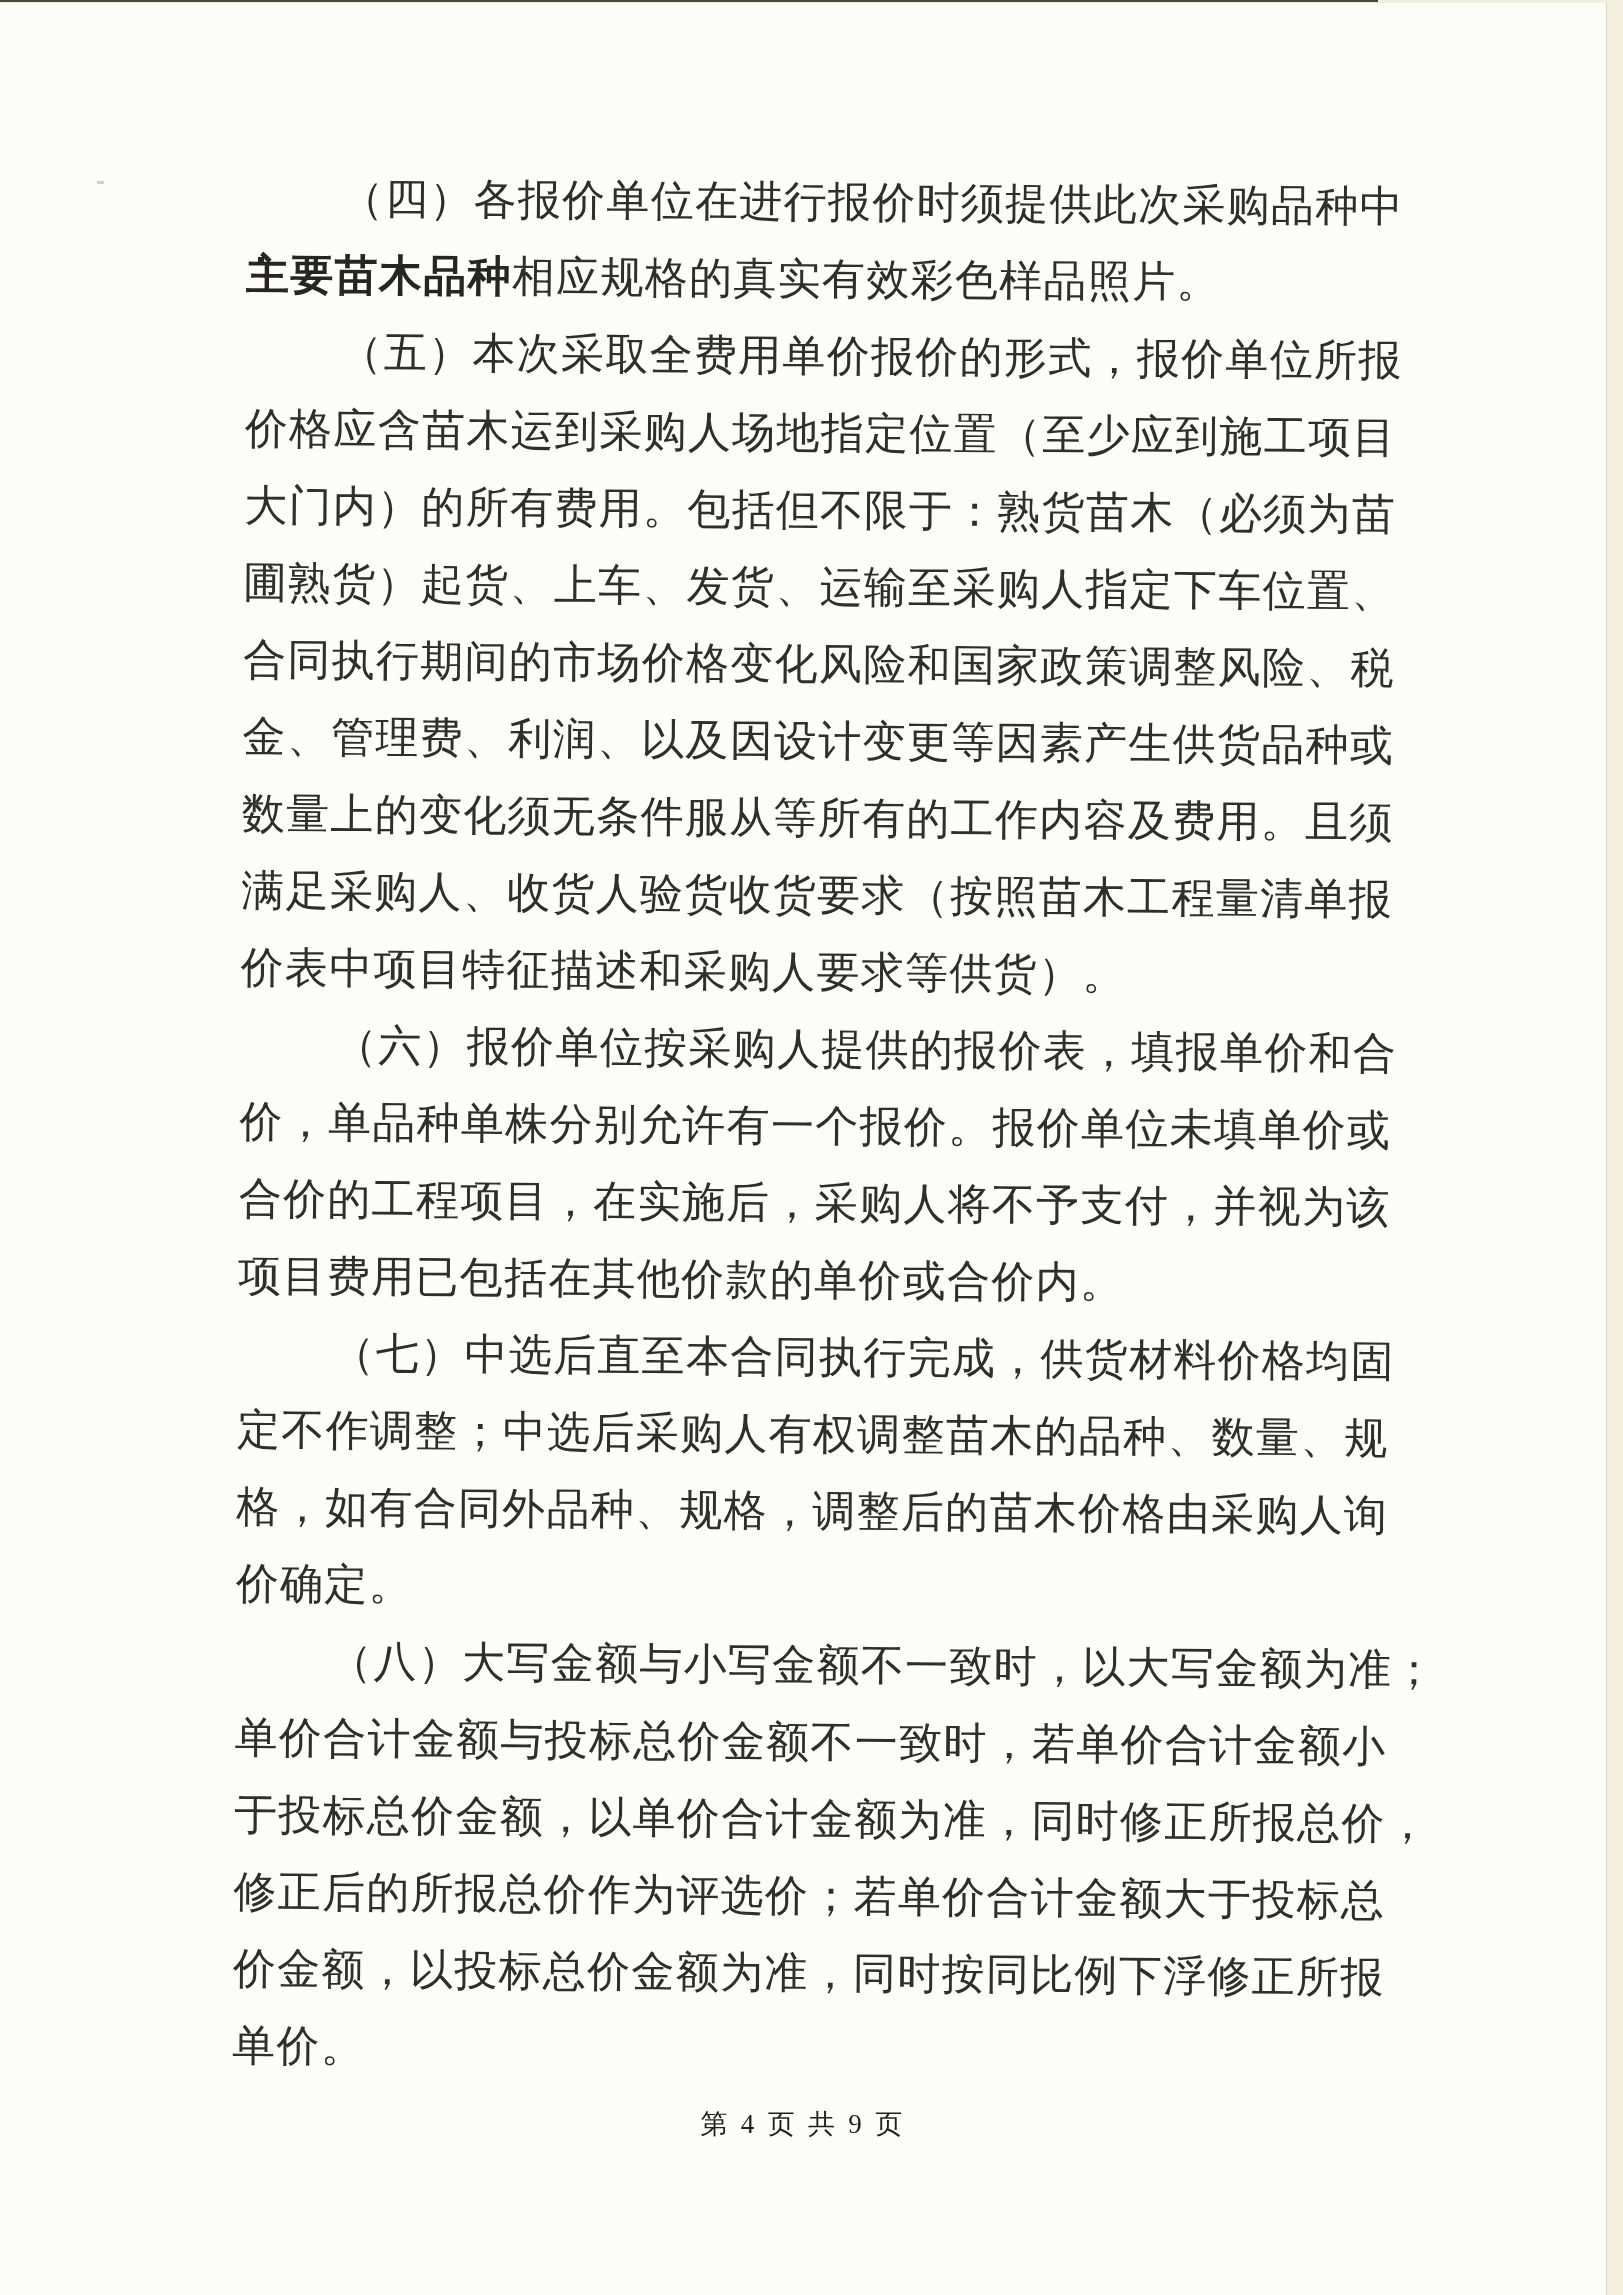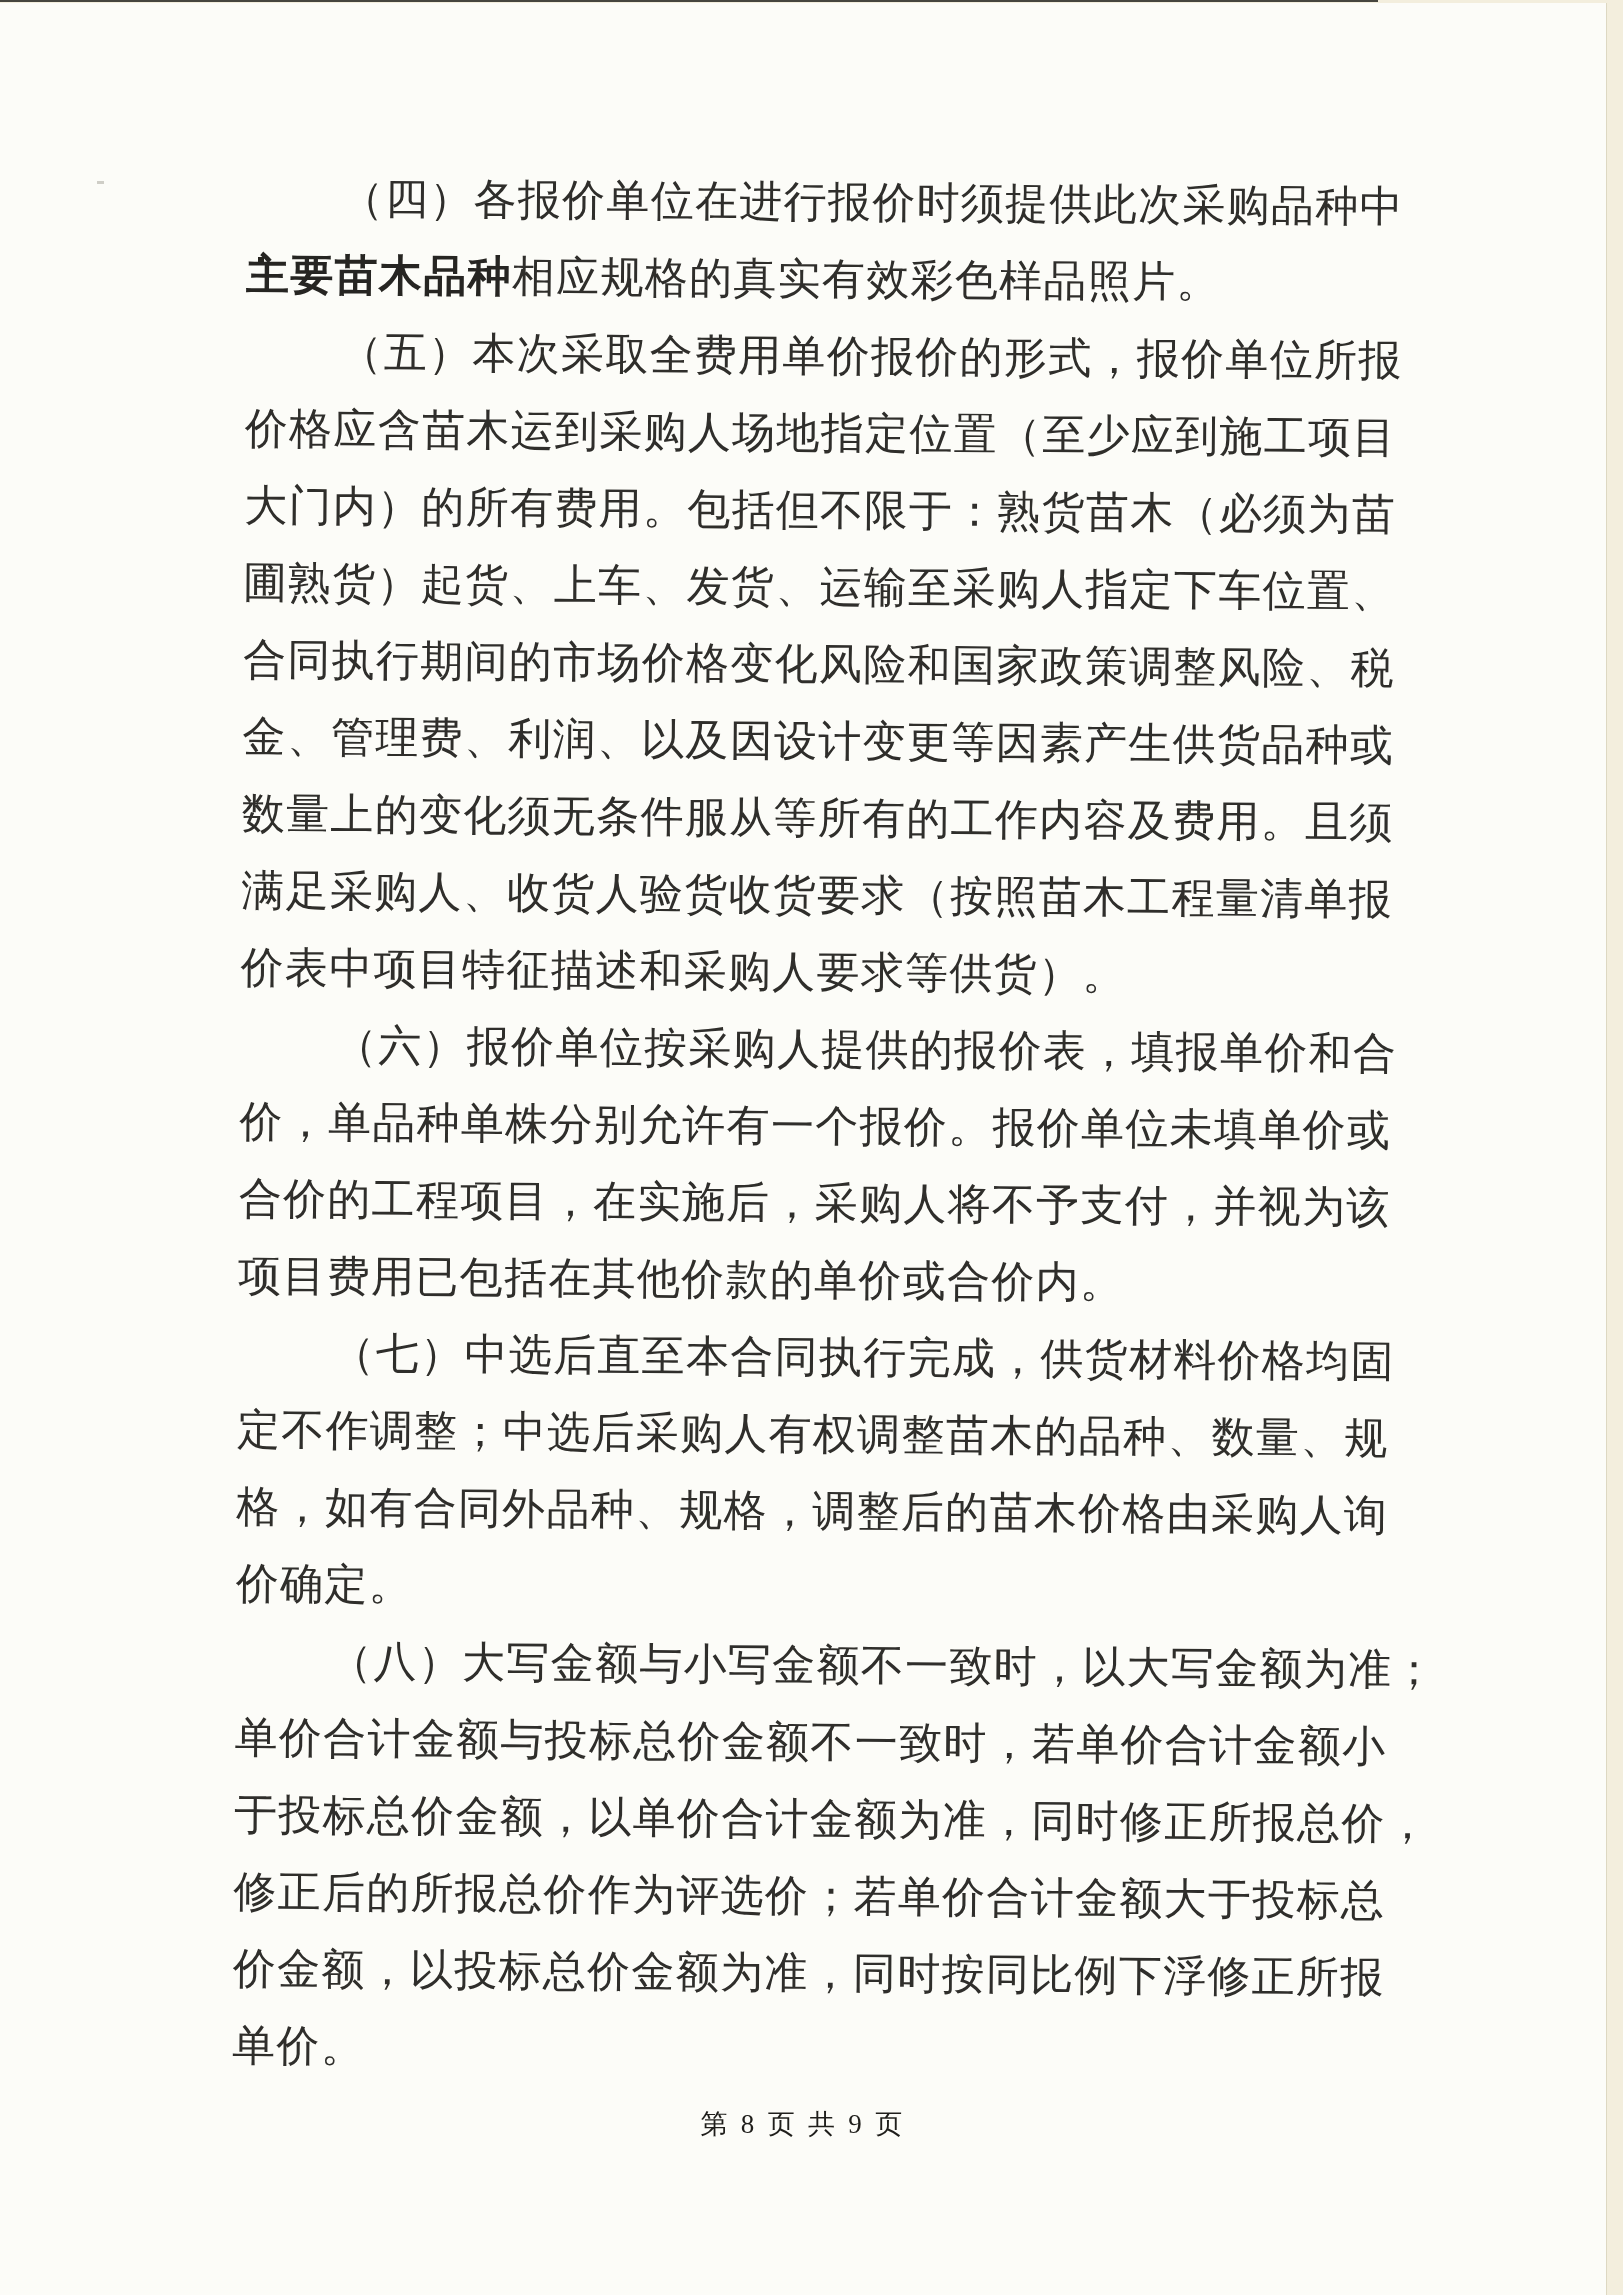--- a/index.html
+++ b/index.html
@@ -124,7 +124,7 @@
   <div class="line">单价。</div>
 </div>
 
-<div class="footer">第 8 页 共 9 页</div>
+<div class="footer">第 4 页 共 9 页</div>
 
 
 </body></html>

